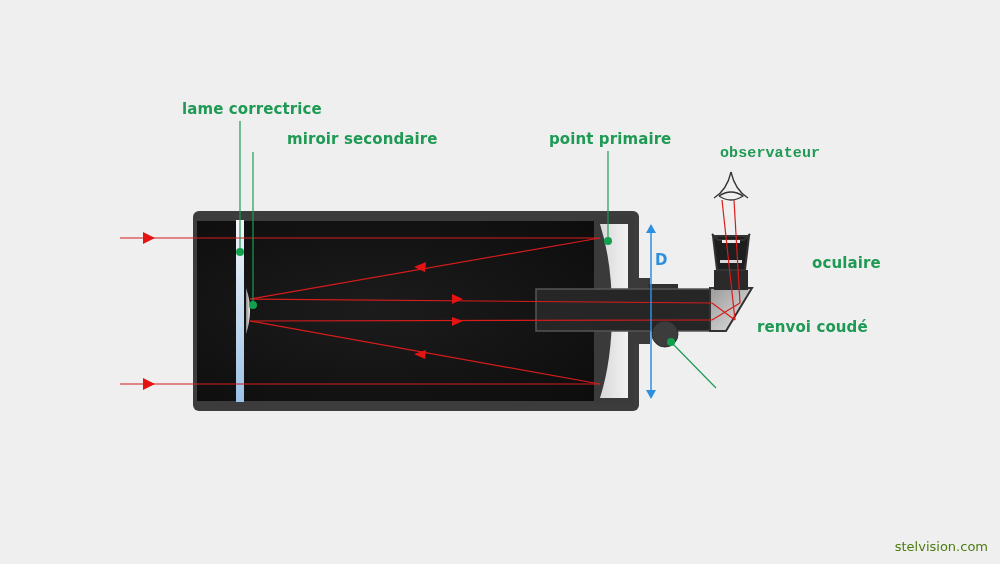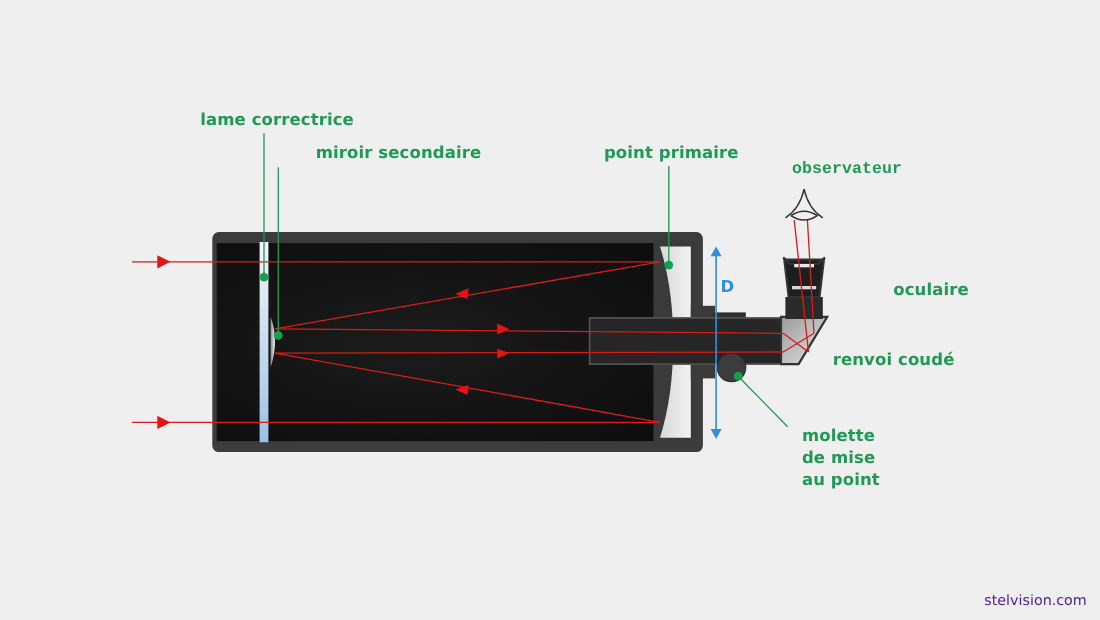--- a/index.html
+++ b/index.html
@@ -158,9 +158,6 @@
   <div class="label" style="left:720px; top:144px;font-family:Liberation Mono, monospace;">observateur</div>
   <div class="label" style="left:768px; top:254px;margin-left:44px;">oculaire</div>
   <div class="label" style="left:757px; top:318px;">renvoi coudé</div>
-  <div class="label multiline" style="left:729px; top:386px;">molette
-de mise
-au point</div>
   <div class="label-d" style="left:655px; top:251px;">D</div>
 
   <div class="watermark">stelvision.com</div>

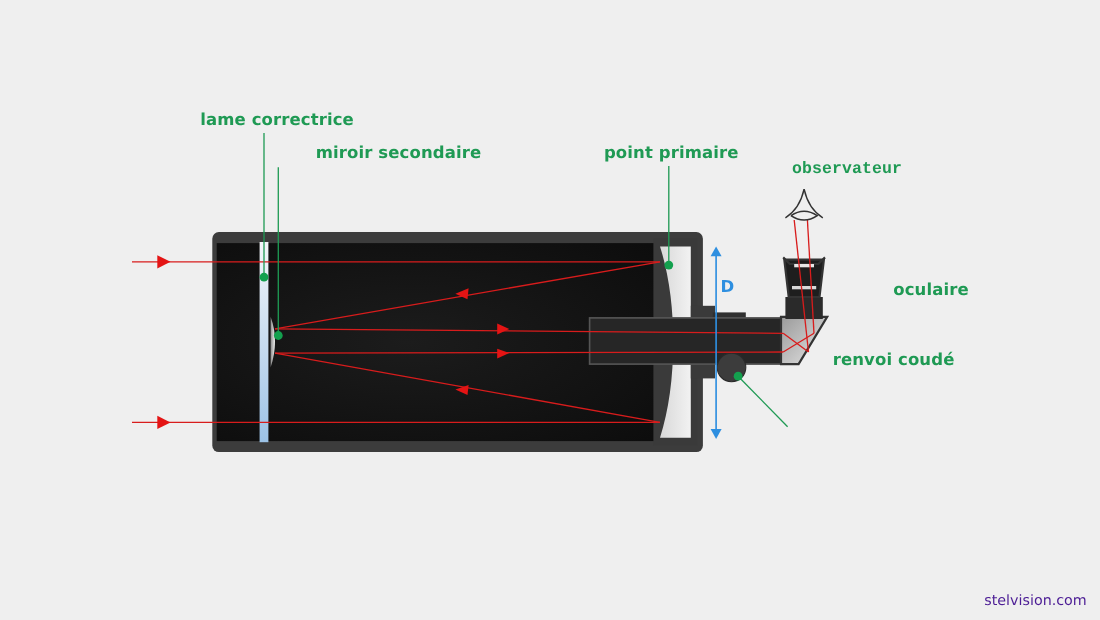--- a/index.html
+++ b/index.html
@@ -30,7 +30,7 @@
   .multiline { white-space: pre-line; line-height: 20px; }
   .watermark {
     position: absolute; right: 12px; bottom: 10px;
-    color: #4c1d95; font-size: 13px;
+    color: #4d7c0f; font-size: 13px;
     font-family: "DejaVu Sans", "Liberation Sans", sans-serif;
   }
 </style>

